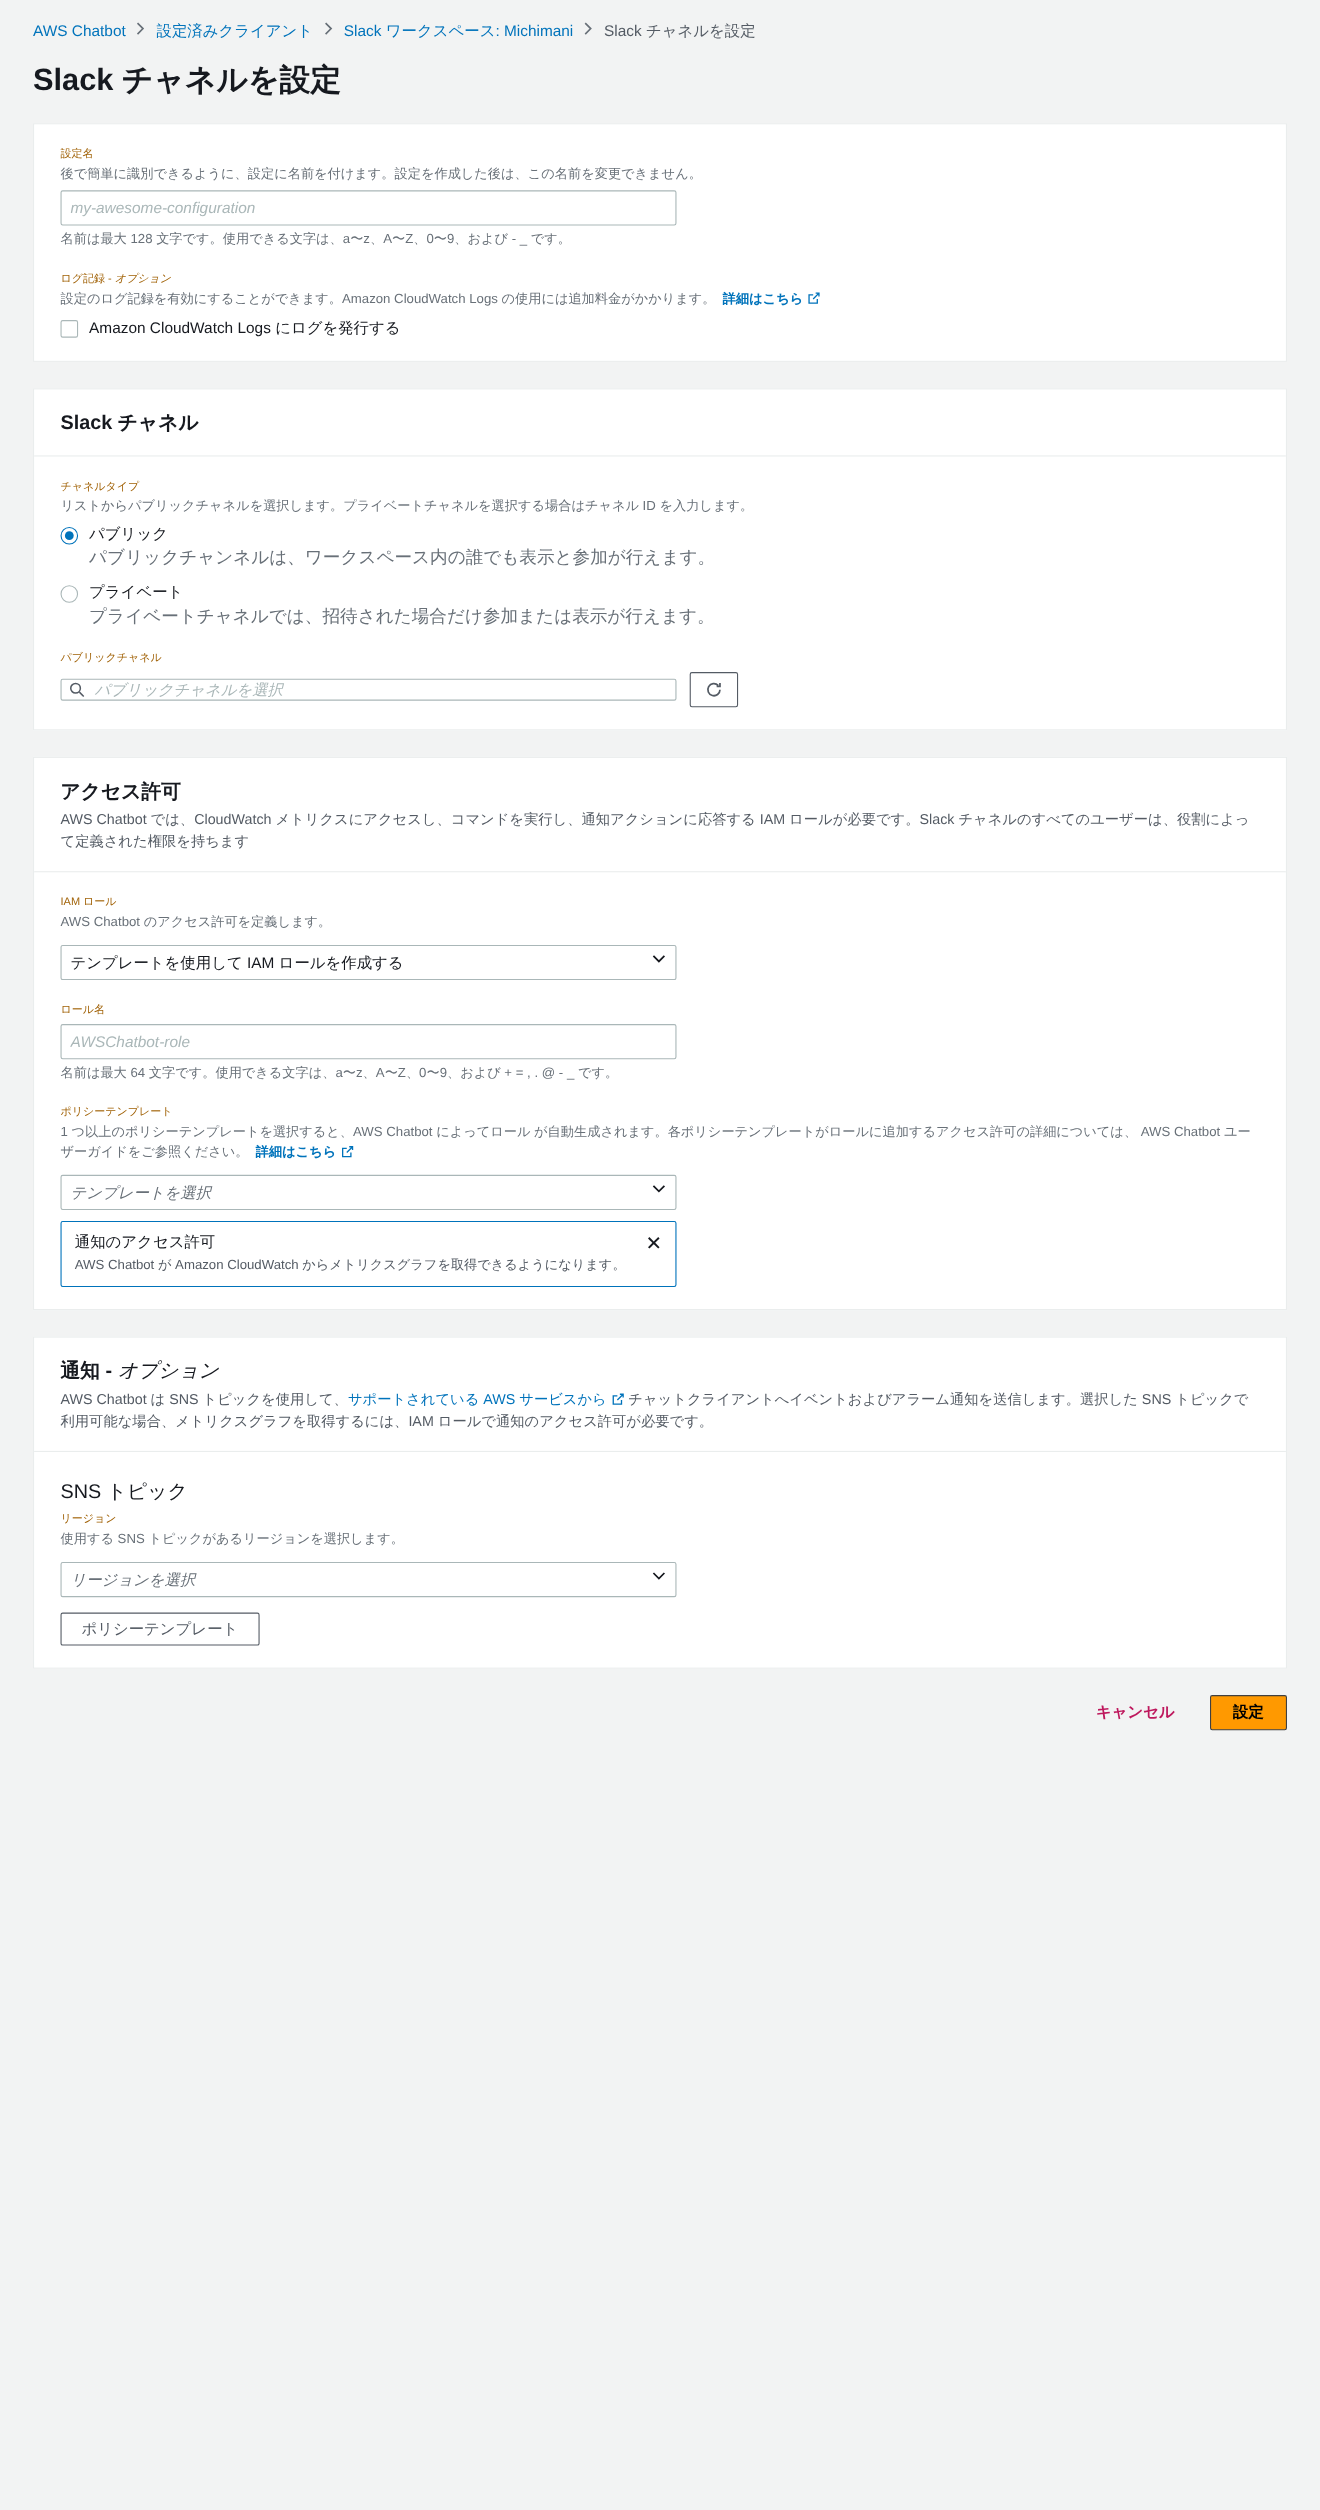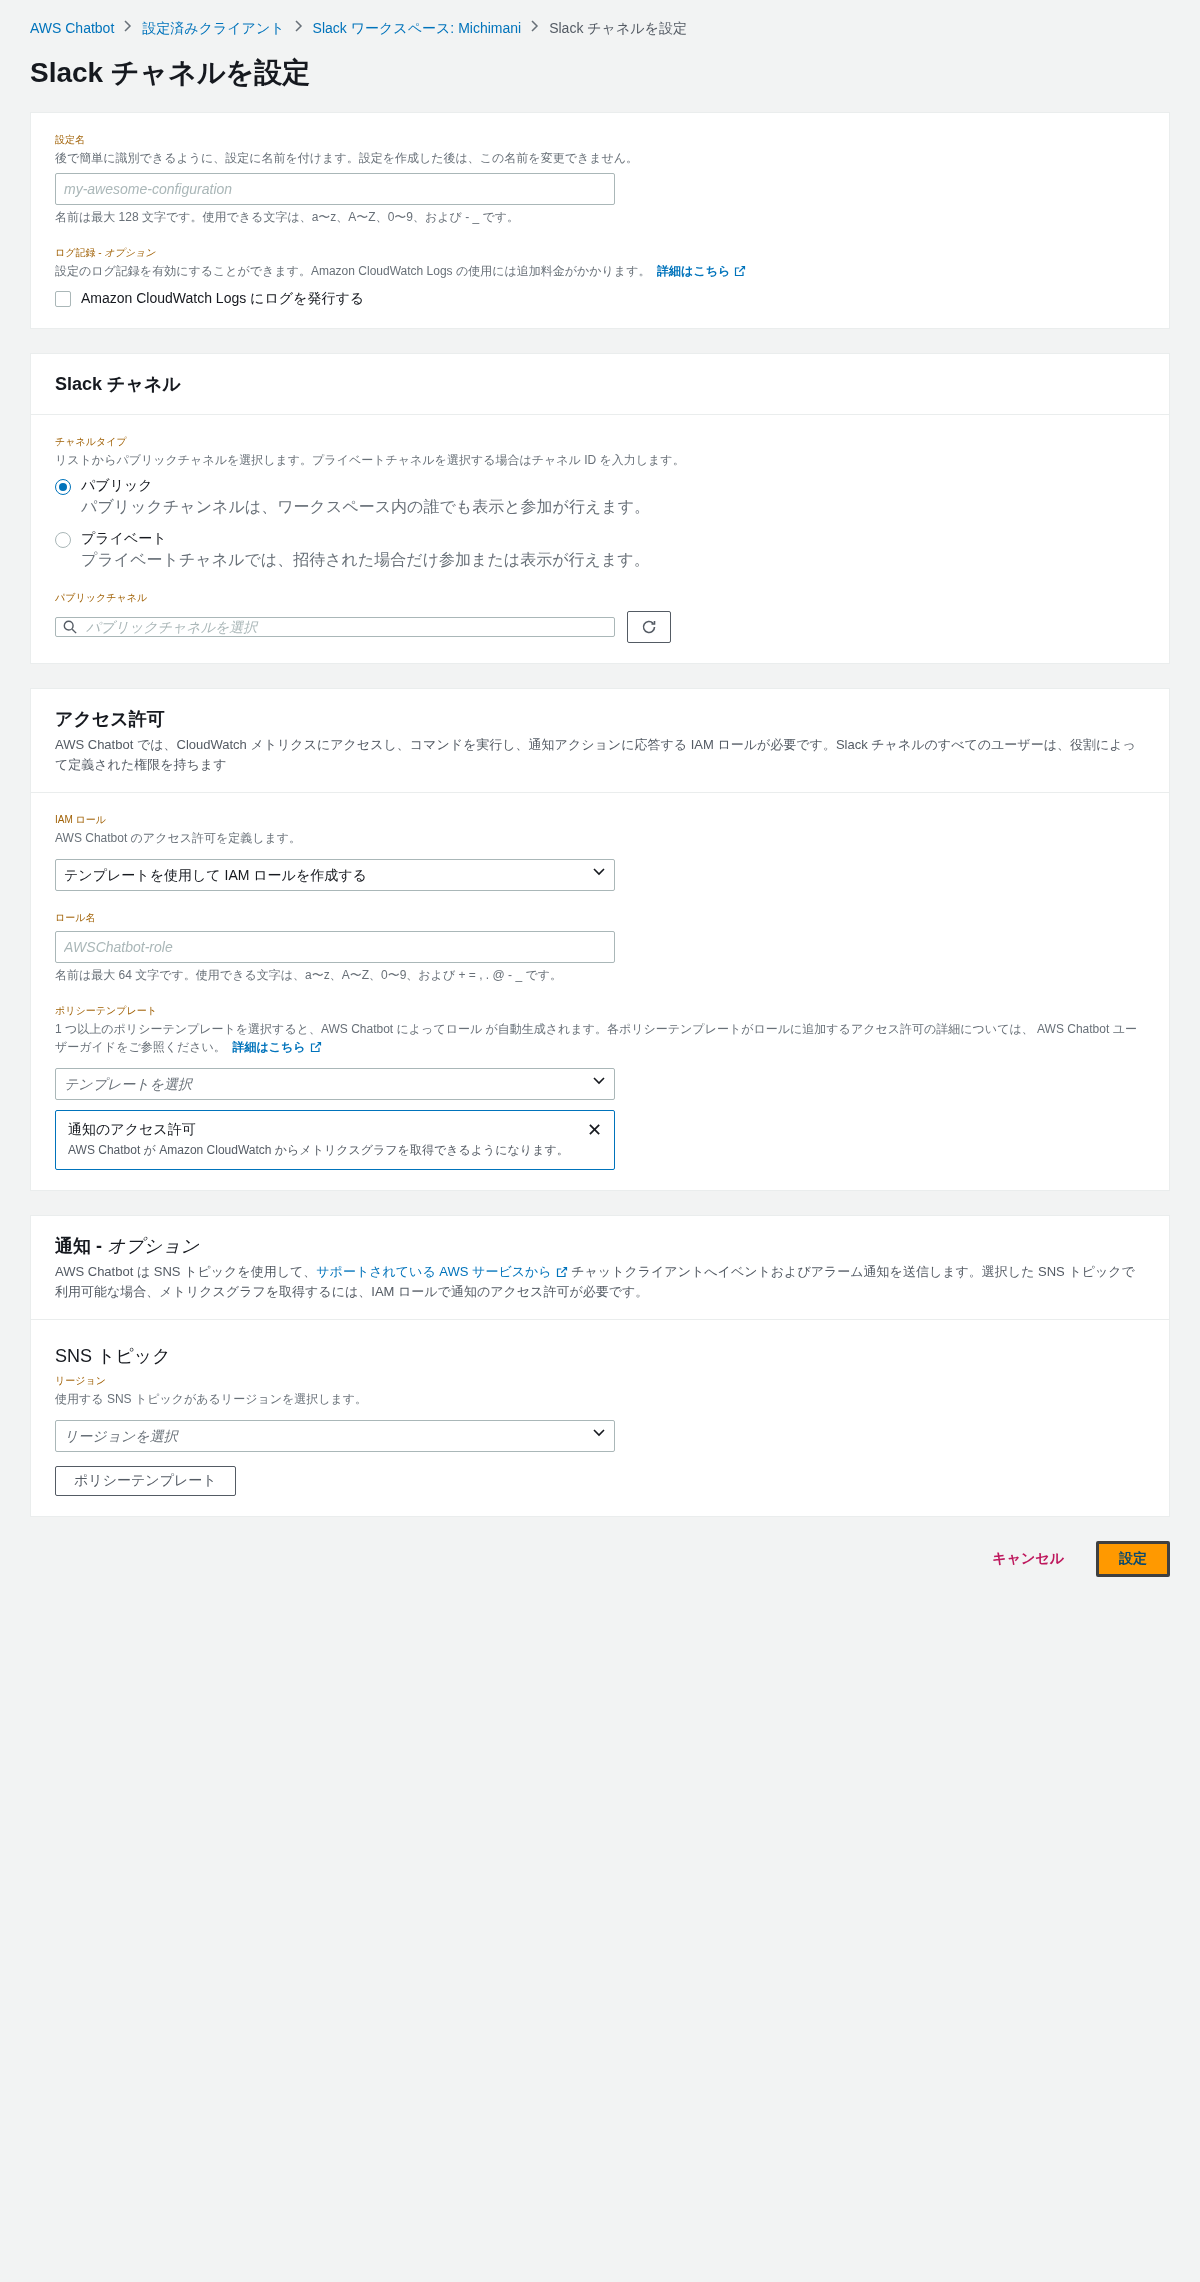--- a/index.html
+++ b/index.html
@@ -53,7 +53,7 @@
 .btn { padding: 6px 20px; border-radius: 2px; font-size: 14px; font-weight: 700; cursor: pointer; font-family: inherit; }
 .btn-secondary { background: #fff; border: 1px solid #545b64; color: #545b64; margin-top: 14px; padding: 5px 18px; font-weight: 400; }
 .btn-cancel { background: transparent; border: none; color: #be185d; }
-.btn-primary { background: #ff9900; border: 3px solid #404040; color: #0c4a6e; }
+.btn-primary { background: #ff9900; border: 1px solid #404040; color: #000000; }
 svg { display: block; }
 </style>
 </head>

